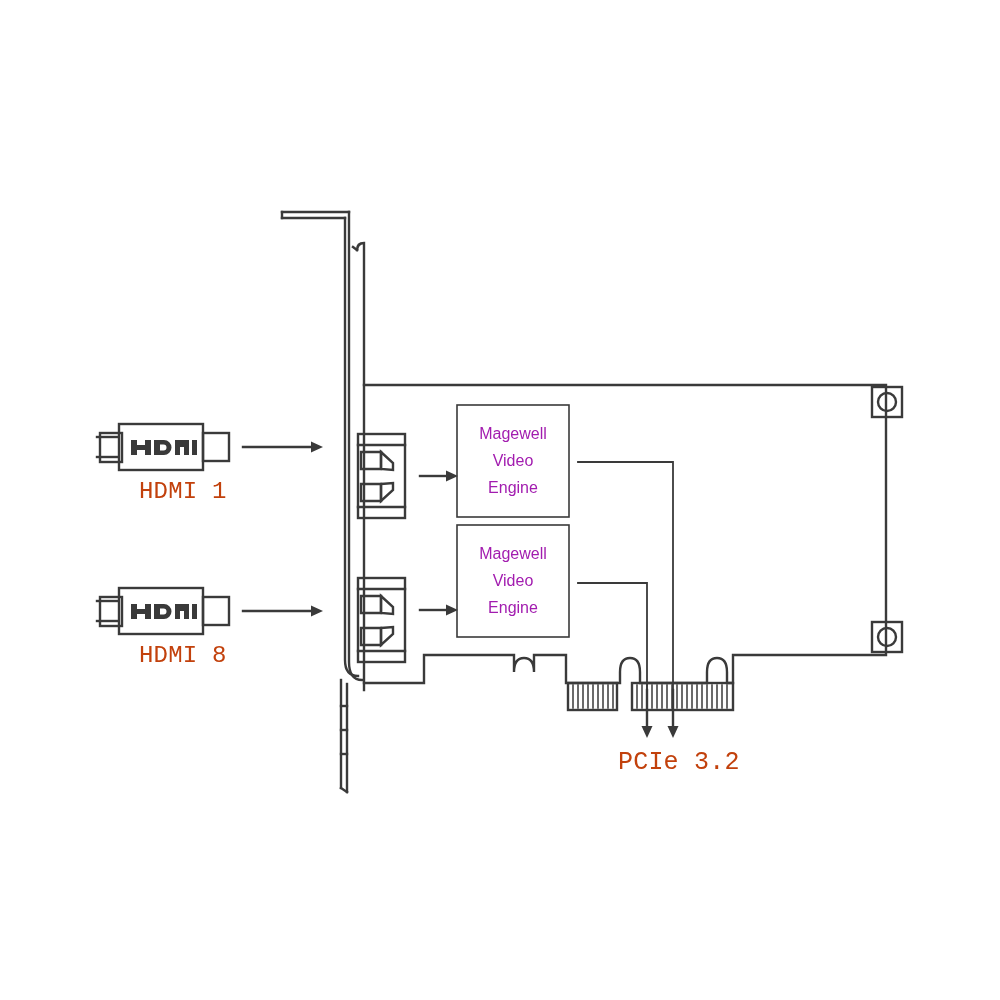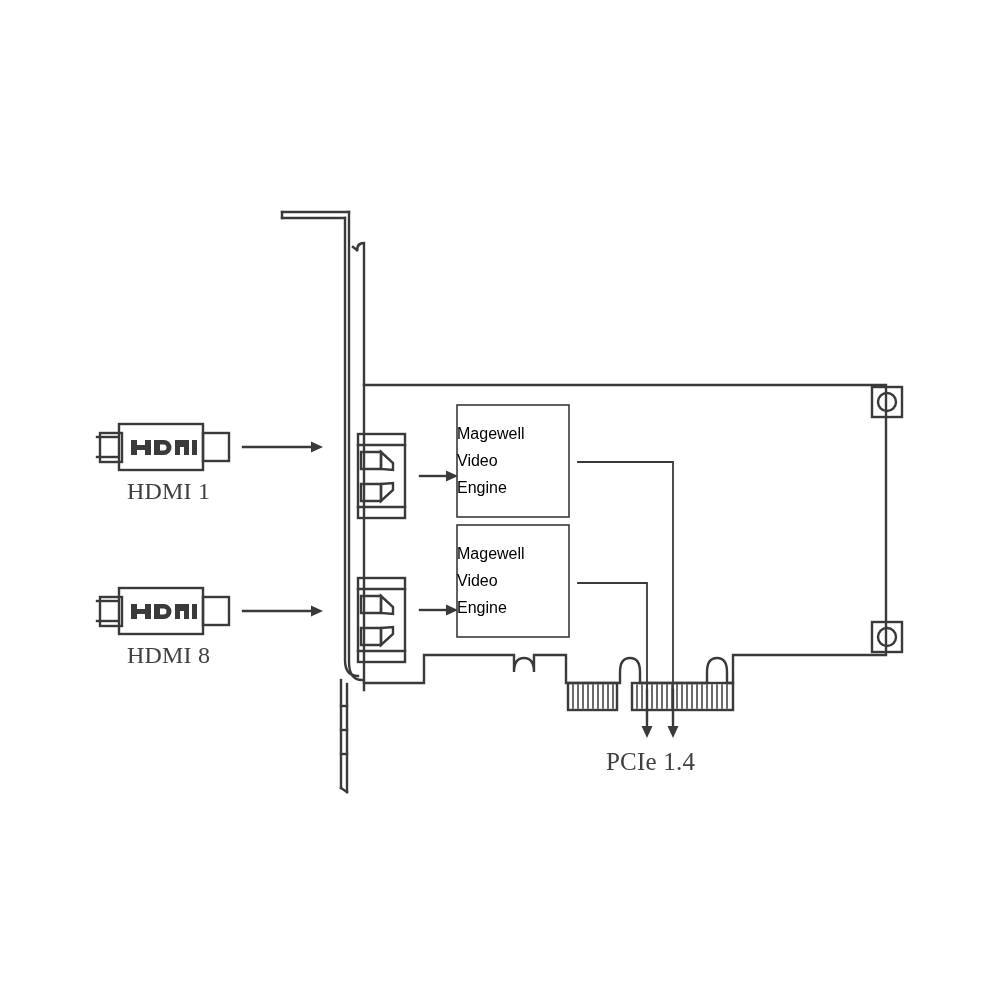--- a/index.html
+++ b/index.html
@@ -35,10 +35,10 @@
   }
   .engine-label {
     position: absolute;
-    color: #000000;
+    color: #a21caf;
     font-family: "Liberation Sans", sans-serif;
     font-size: 16px;
-    text-align: left;
+    text-align: center;
     line-height: 27px;
     white-space: nowrap;
   }

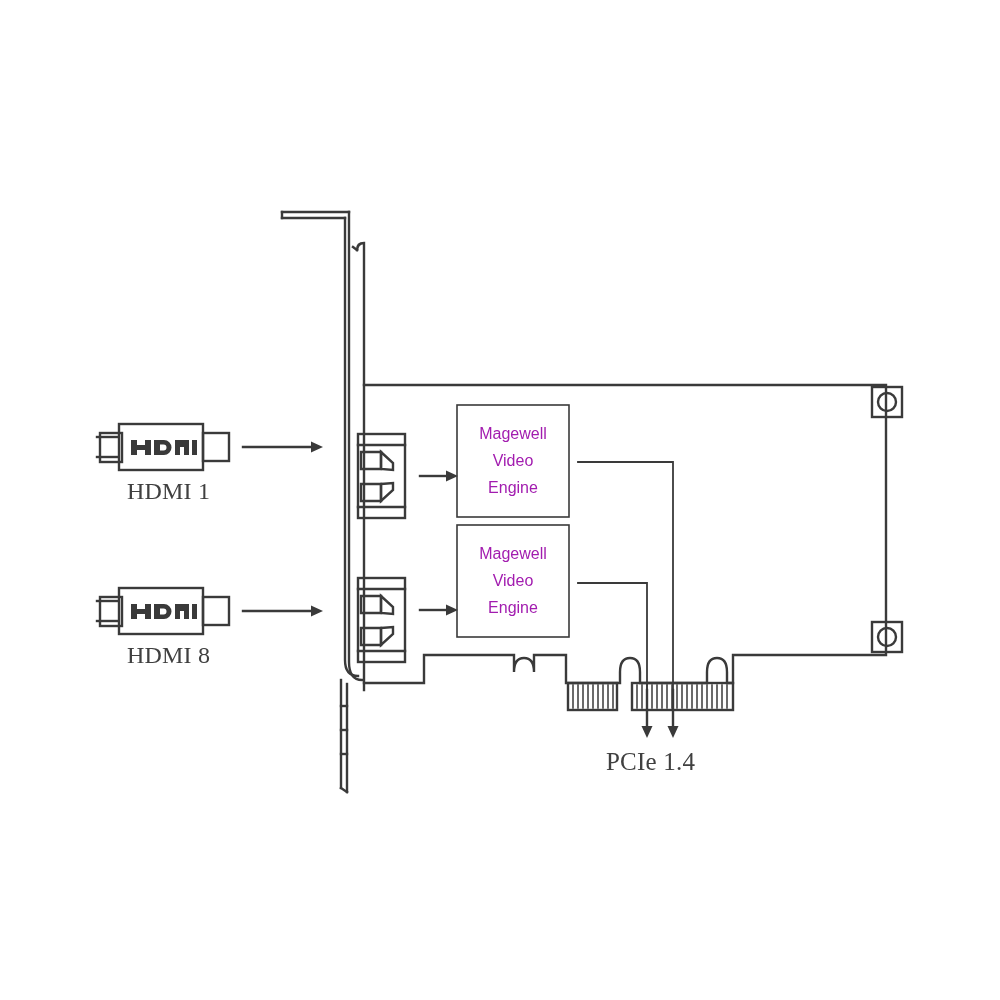--- a/index.html
+++ b/index.html
@@ -29,9 +29,10 @@
   }
   .lbl {
     position: absolute;
-    color: #404040;
-    font-family: Liberation Serif, serif;
+    color: #c2410c;
+    font-family: Liberation Mono, monospace;
     white-space: nowrap;
+    margin-left: 12px;
   }
   .engine-label {
     position: absolute;

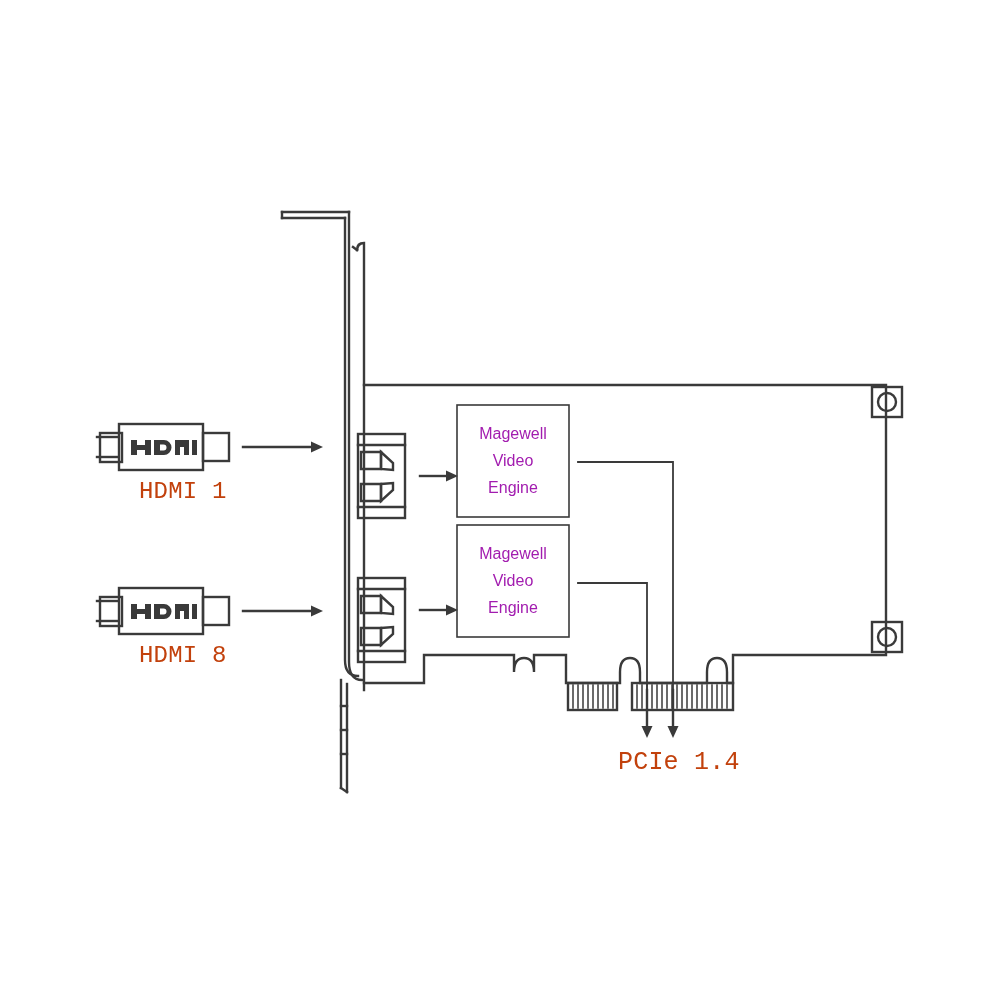--- a/index.html
+++ b/index.html
@@ -278,7 +278,7 @@
     <div>Engine</div>
   </div>
 
-  <div class="lbl pcie-label" style="left:606px; top:748px;">PCIe 1.4</div>
+  <div class="lbl pcie-label" style="left:606px; top:748px;">PCIe 3.2</div>
 
 </div>
 

